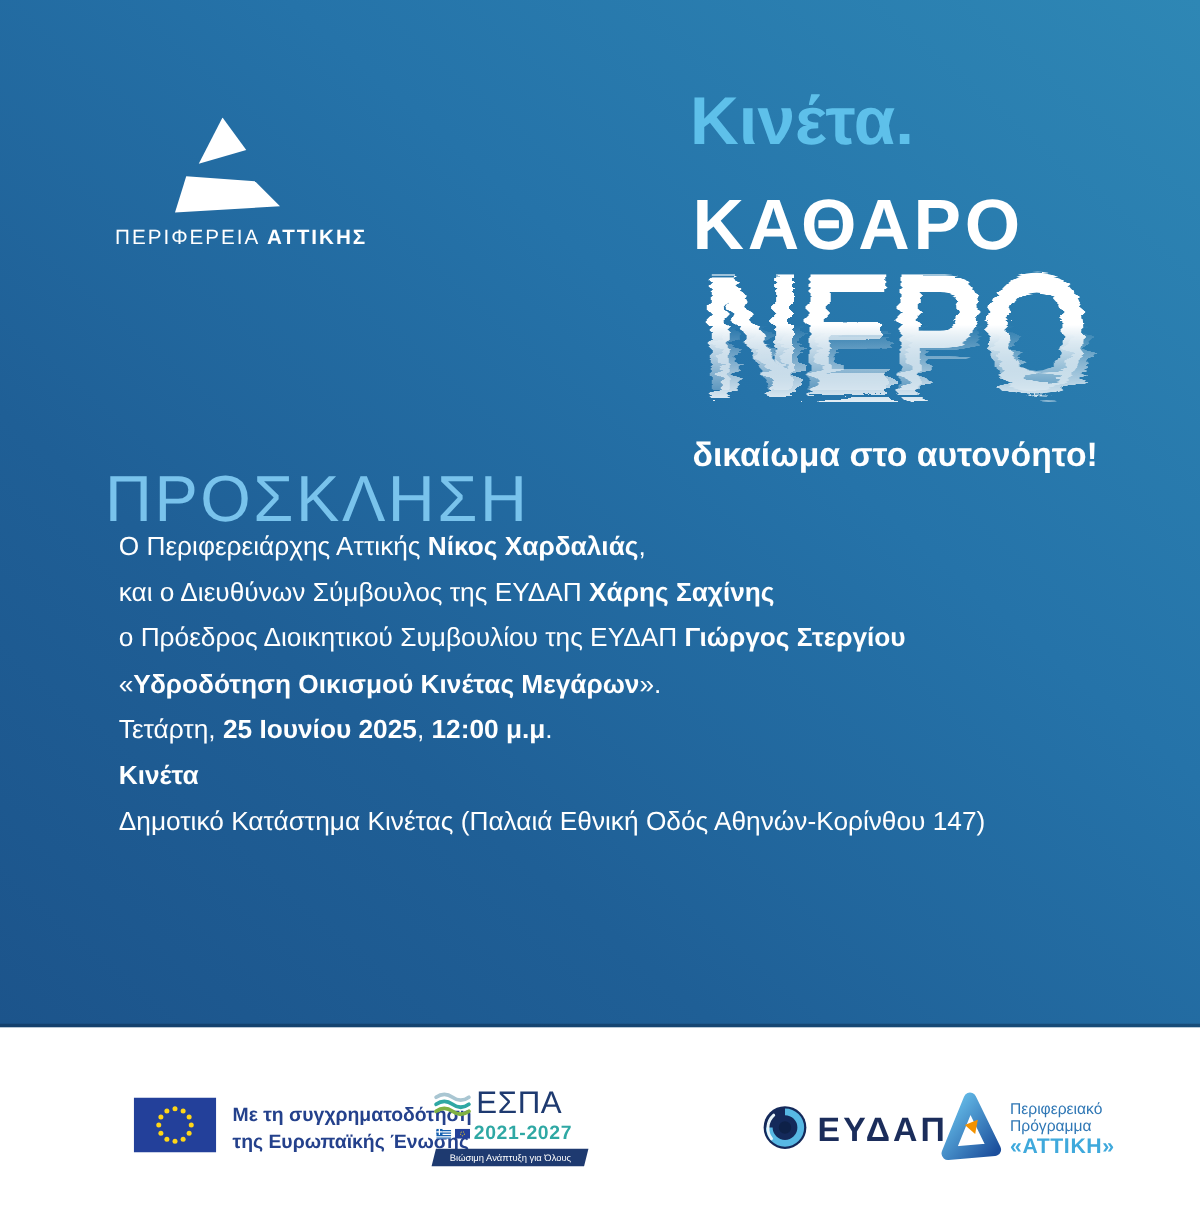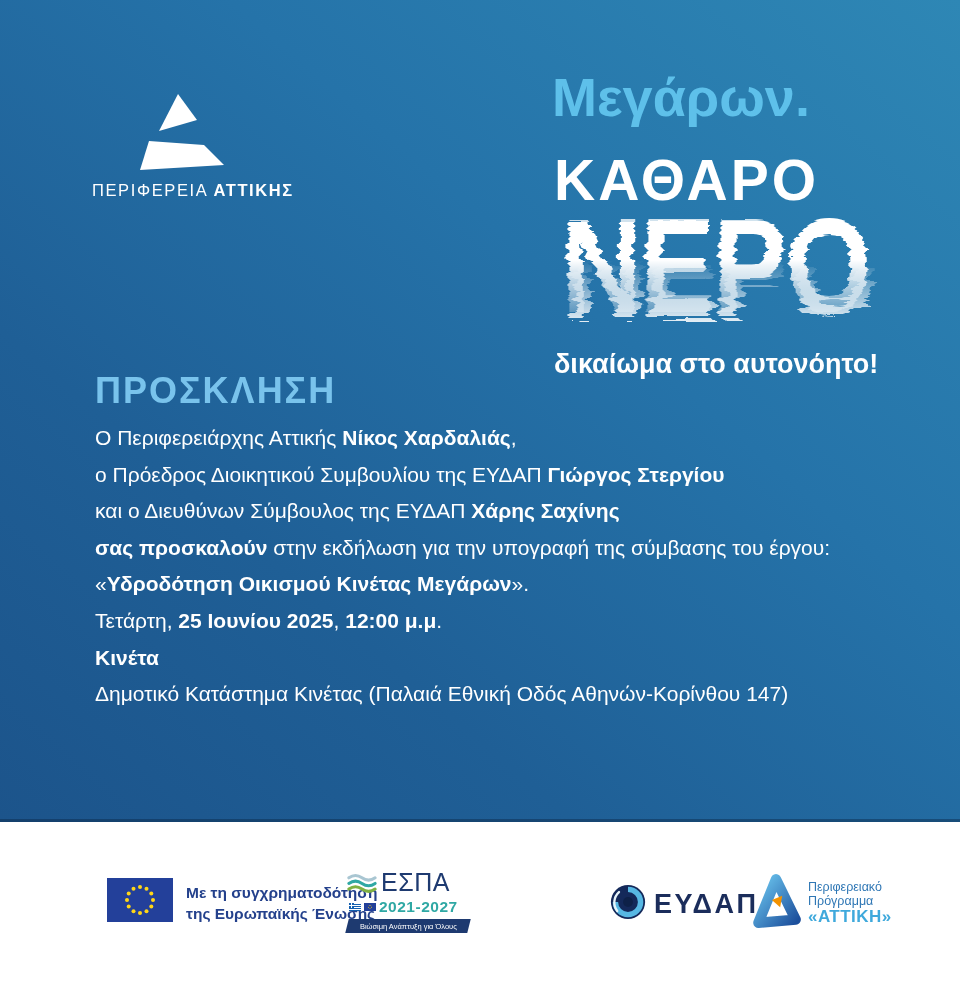--- a/index.html
+++ b/index.html
@@ -63,7 +63,7 @@
       <div class="lbl"><span>ΠΕΡΙΦΕΡΕΙΑ </span><b>ΑΤΤΙΚΗΣ</b></div>
     </div>
 
-    <div class="loc">Μεγάρων.</div>
+    <div class="loc">Κινέτα.</div>
     <div class="clean">ΚΑΘΑΡΟ</div>
 
     <svg class="nero" width="340" height="158" viewBox="0 0 340 158">

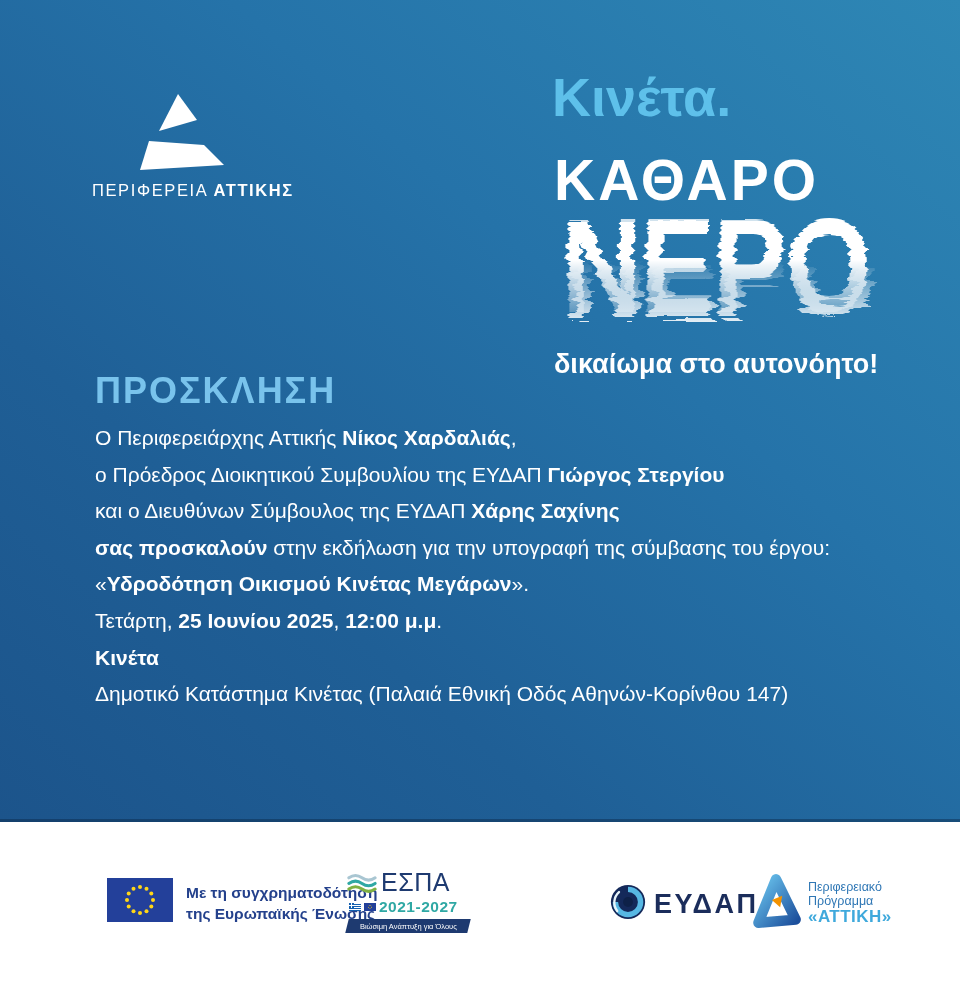--- a/index.html
+++ b/index.html
@@ -22,7 +22,7 @@
   .nero{position:absolute;left:548px;top:202px;}
   .tagline{position:absolute;left:554px;top:349px;font-size:27px;font-weight:700;color:#fff;}
   
-  .heading{position:absolute;left:95px;top:370px;font-size:36px;font-weight:700;
+  .heading{position:absolute;left:84px;top:370px;font-size:52px;font-weight:400;
            letter-spacing:2px;color:#79c3ec;}
   .bodytext{position:absolute;left:95px;top:420px;width:800px;color:#fff;
             font-size:21px;line-height:36.6px;}

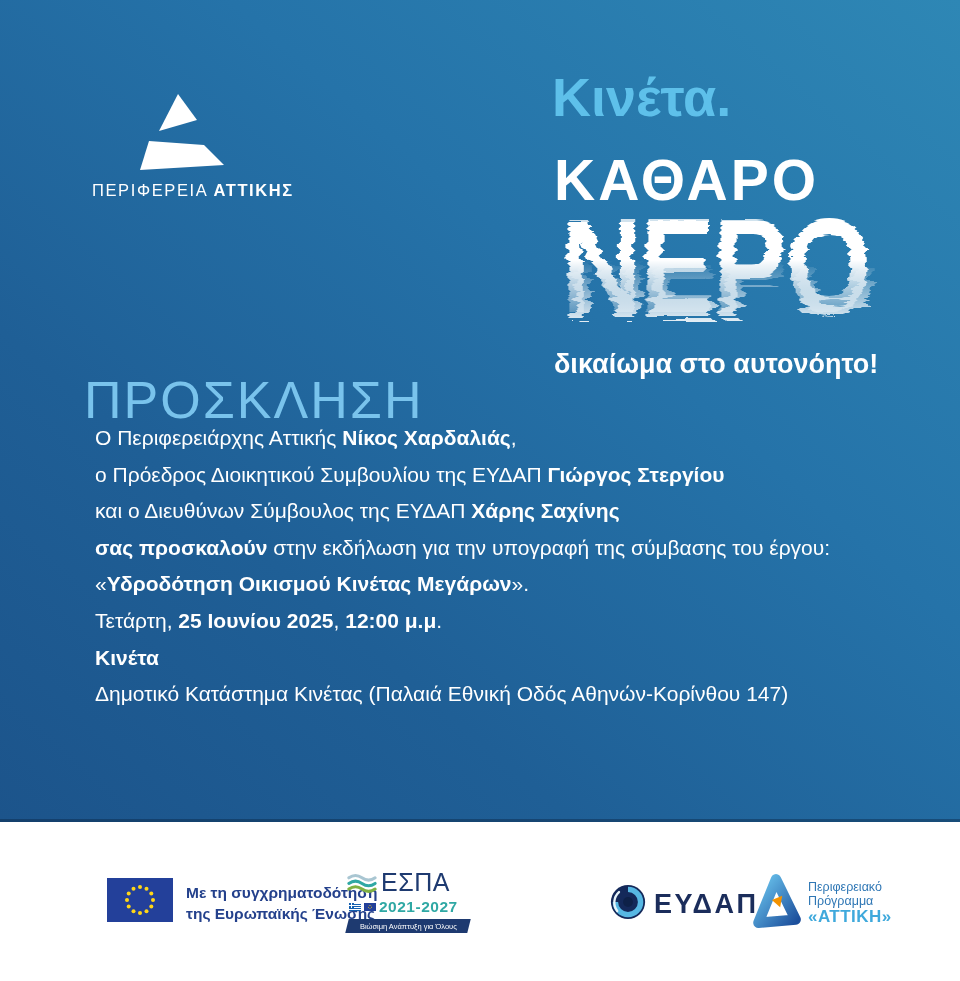--- a/index.html
+++ b/index.html
@@ -109,8 +109,8 @@
 
     <div class="bodytext">
       <p><span>Ο Περιφερειάρχης Αττικής </span><strong>Νίκος Χαρδαλιάς</strong><span>,</span></p>
+      <p><span>και ο Διευθύνων Σύμβουλος της ΕΥΔΑΠ </span><strong>Χάρης Σαχίνης</strong></p>
       <p><span>ο Πρόεδρος Διοικητικού Συμβουλίου της ΕΥΔΑΠ </span><strong>Γιώργος Στεργίου</strong></p>
-      <p><span>και ο Διευθύνων Σύμβουλος της ΕΥΔΑΠ </span><strong>Χάρης Σαχίνης</strong></p>
       <p><strong>σας προσκαλούν</strong><span> στην εκδήλωση για την υπογραφή της σύμβασης του έργου:</span></p>
       <p><span>«</span><strong>Υδροδότηση Οικισμού Κινέτας Μεγάρων</strong><span>».</span></p>
       <p><span>Τετάρτη, </span><strong>25 Ιουνίου 2025</strong><span>, </span><strong>12:00 μ.μ</strong><span>.</span></p>

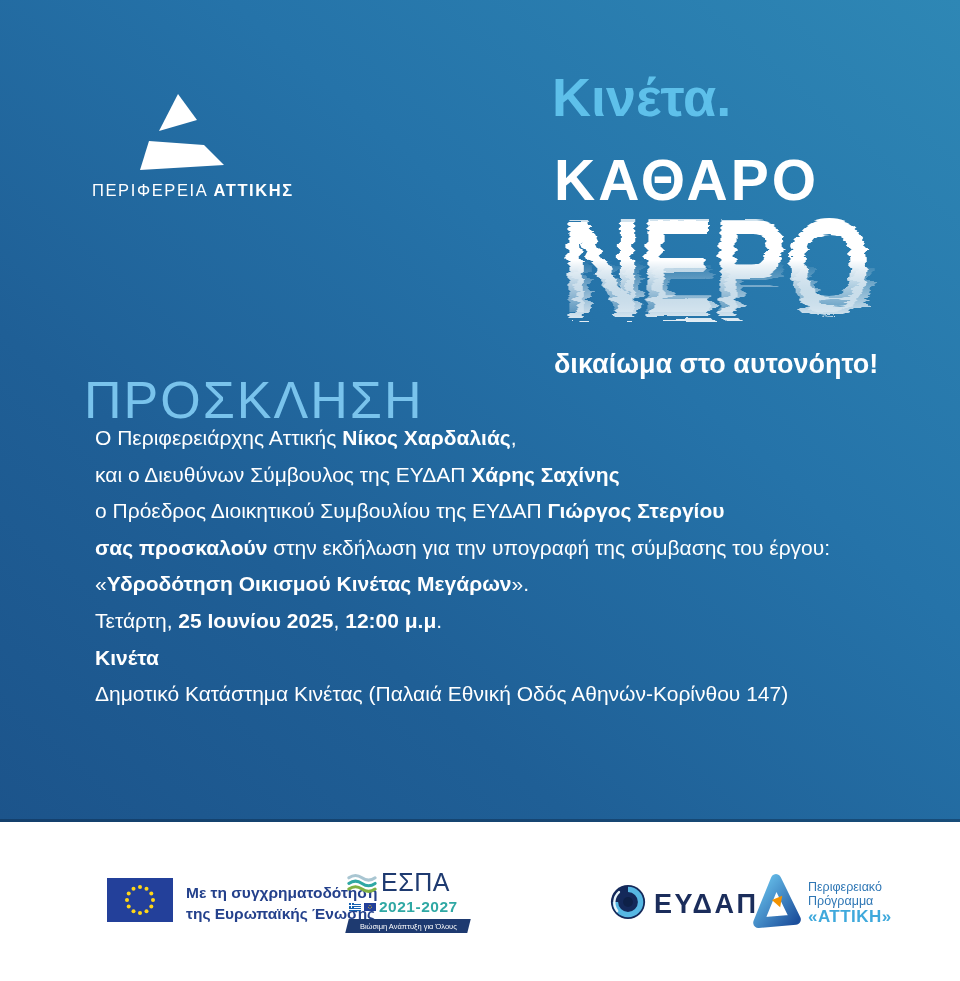--- a/index.html
+++ b/index.html
@@ -111,7 +111,6 @@
       <p><span>Ο Περιφερειάρχης Αττικής </span><strong>Νίκος Χαρδαλιάς</strong><span>,</span></p>
       <p><span>και ο Διευθύνων Σύμβουλος της ΕΥΔΑΠ </span><strong>Χάρης Σαχίνης</strong></p>
       <p><span>ο Πρόεδρος Διοικητικού Συμβουλίου της ΕΥΔΑΠ </span><strong>Γιώργος Στεργίου</strong></p>
-      <p><strong>σας προσκαλούν</strong><span> στην εκδήλωση για την υπογραφή της σύμβασης του έργου:</span></p>
       <p><span>«</span><strong>Υδροδότηση Οικισμού Κινέτας Μεγάρων</strong><span>».</span></p>
       <p><span>Τετάρτη, </span><strong>25 Ιουνίου 2025</strong><span>, </span><strong>12:00 μ.μ</strong><span>.</span></p>
       <p><strong>Κινέτα</strong></p>

